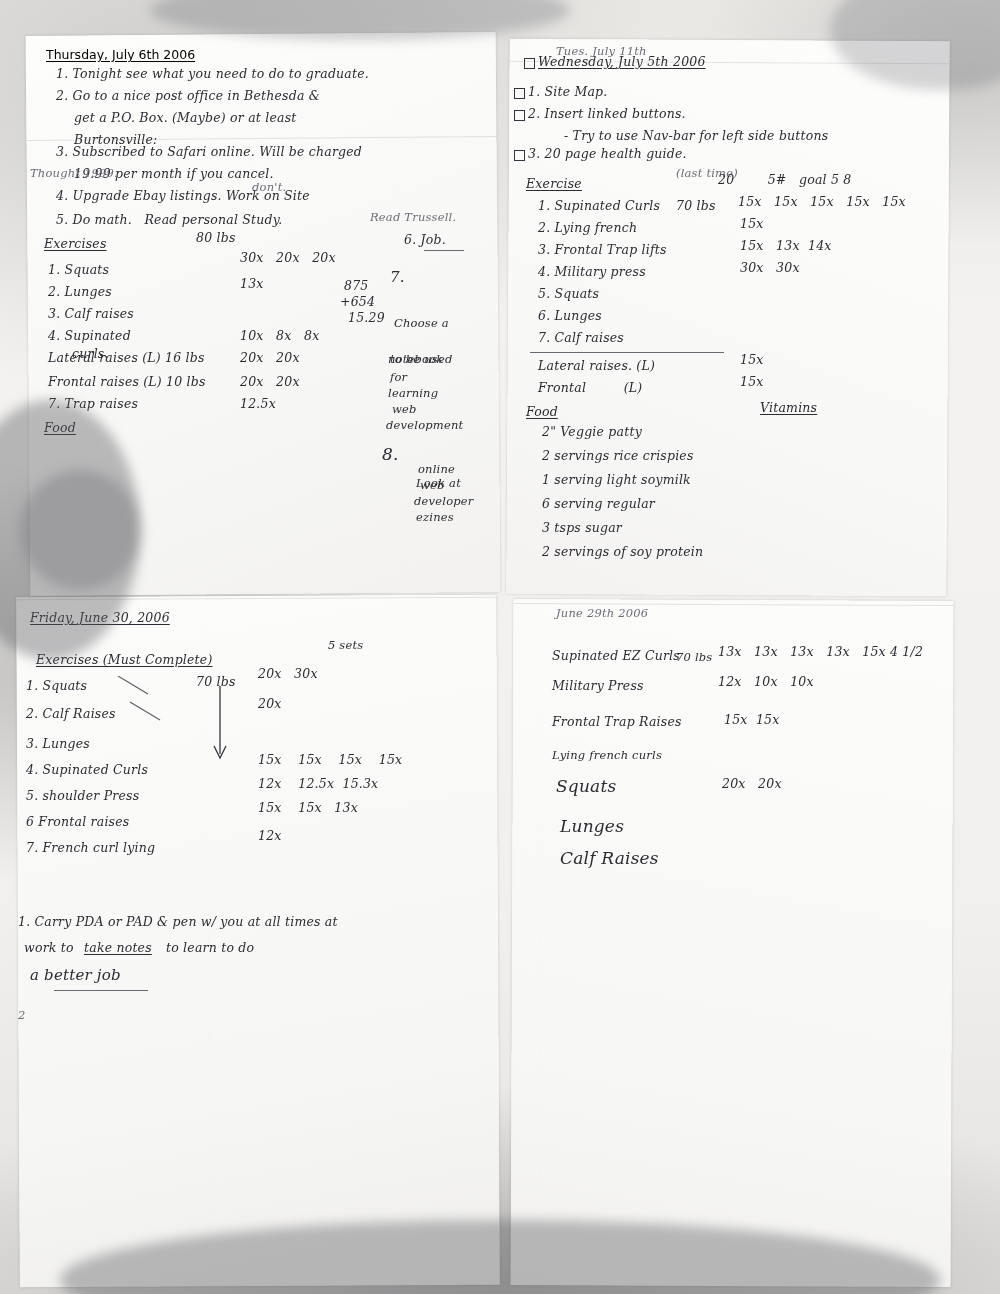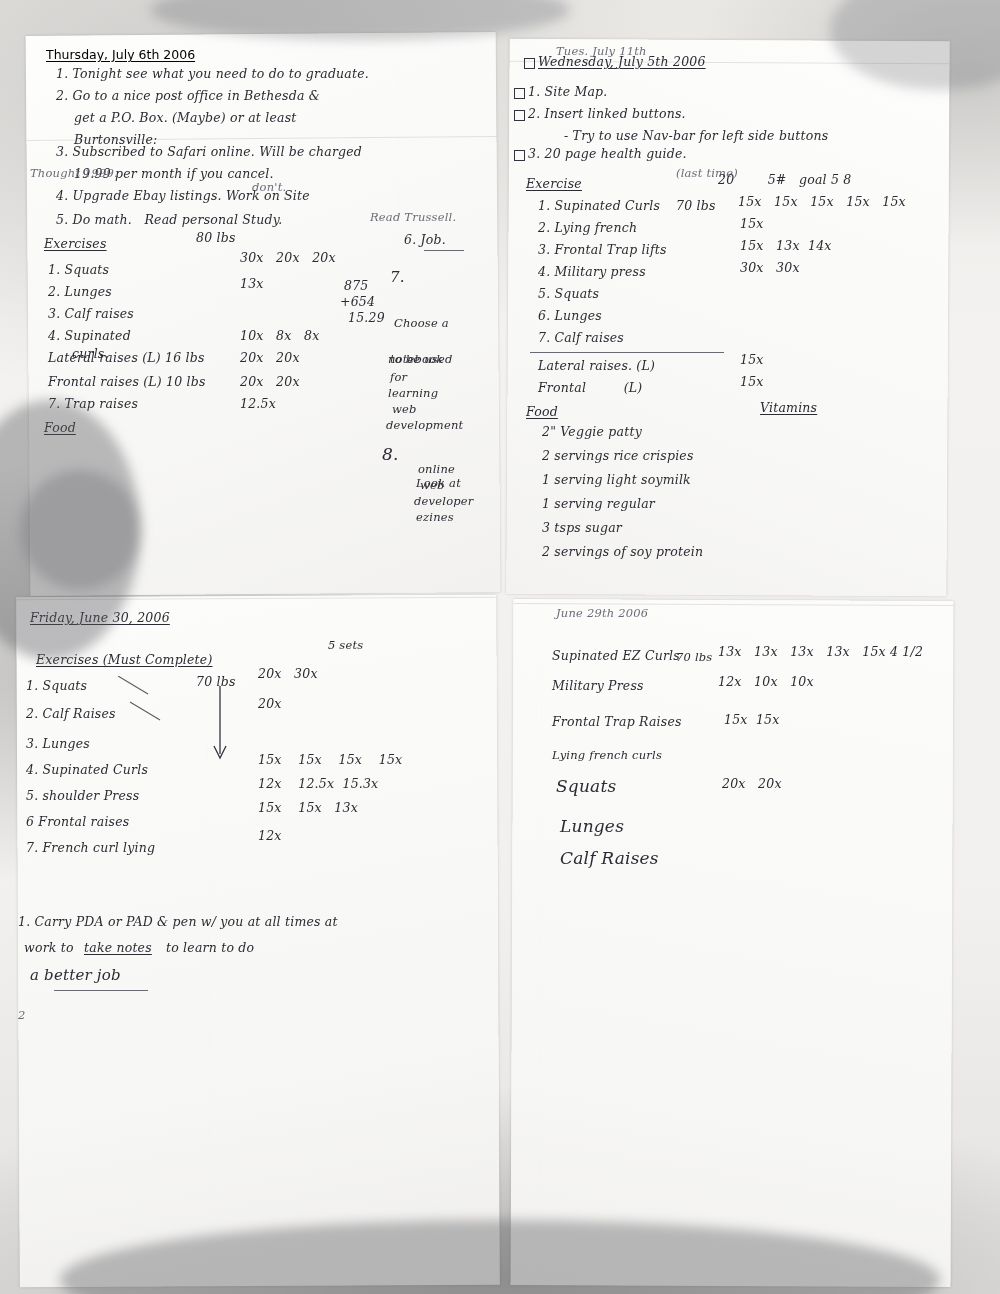--- a/index.html
+++ b/index.html
@@ -177,7 +177,7 @@
 <span class="hw i t13" style="left:542px;top:424px;">2" Veggie patty</span>
 <span class="hw i t13" style="left:542px;top:448px;">2 servings rice crispies</span>
 <span class="hw i t13" style="left:542px;top:472px;">1 serving light soymilk</span>
-<span class="hw i t13" style="left:542px;top:496px;">1 serving regular</span>
+<span class="hw i t13" style="left:542px;top:496px;">6 serving regular</span>
 <span class="hw i t13" style="left:542px;top:520px;">3 tsps sugar</span>
 <span class="hw i t13" style="left:542px;top:544px;">2 servings of soy protein</span>
 

